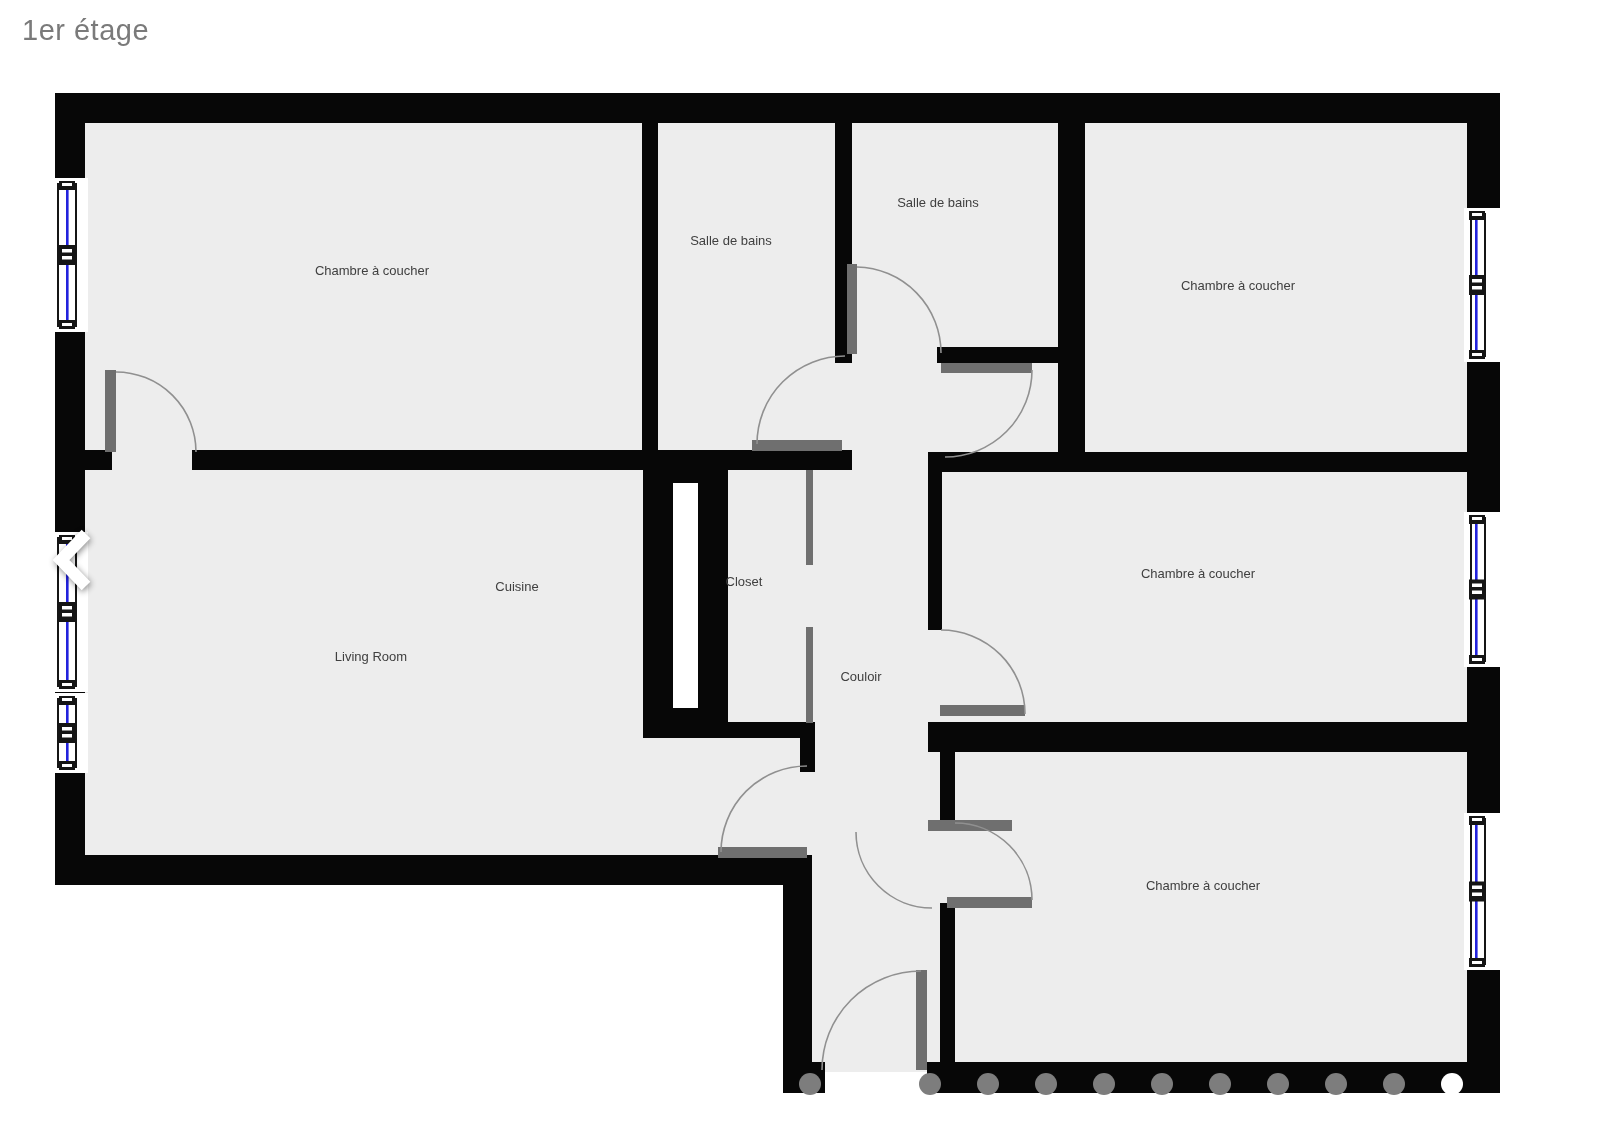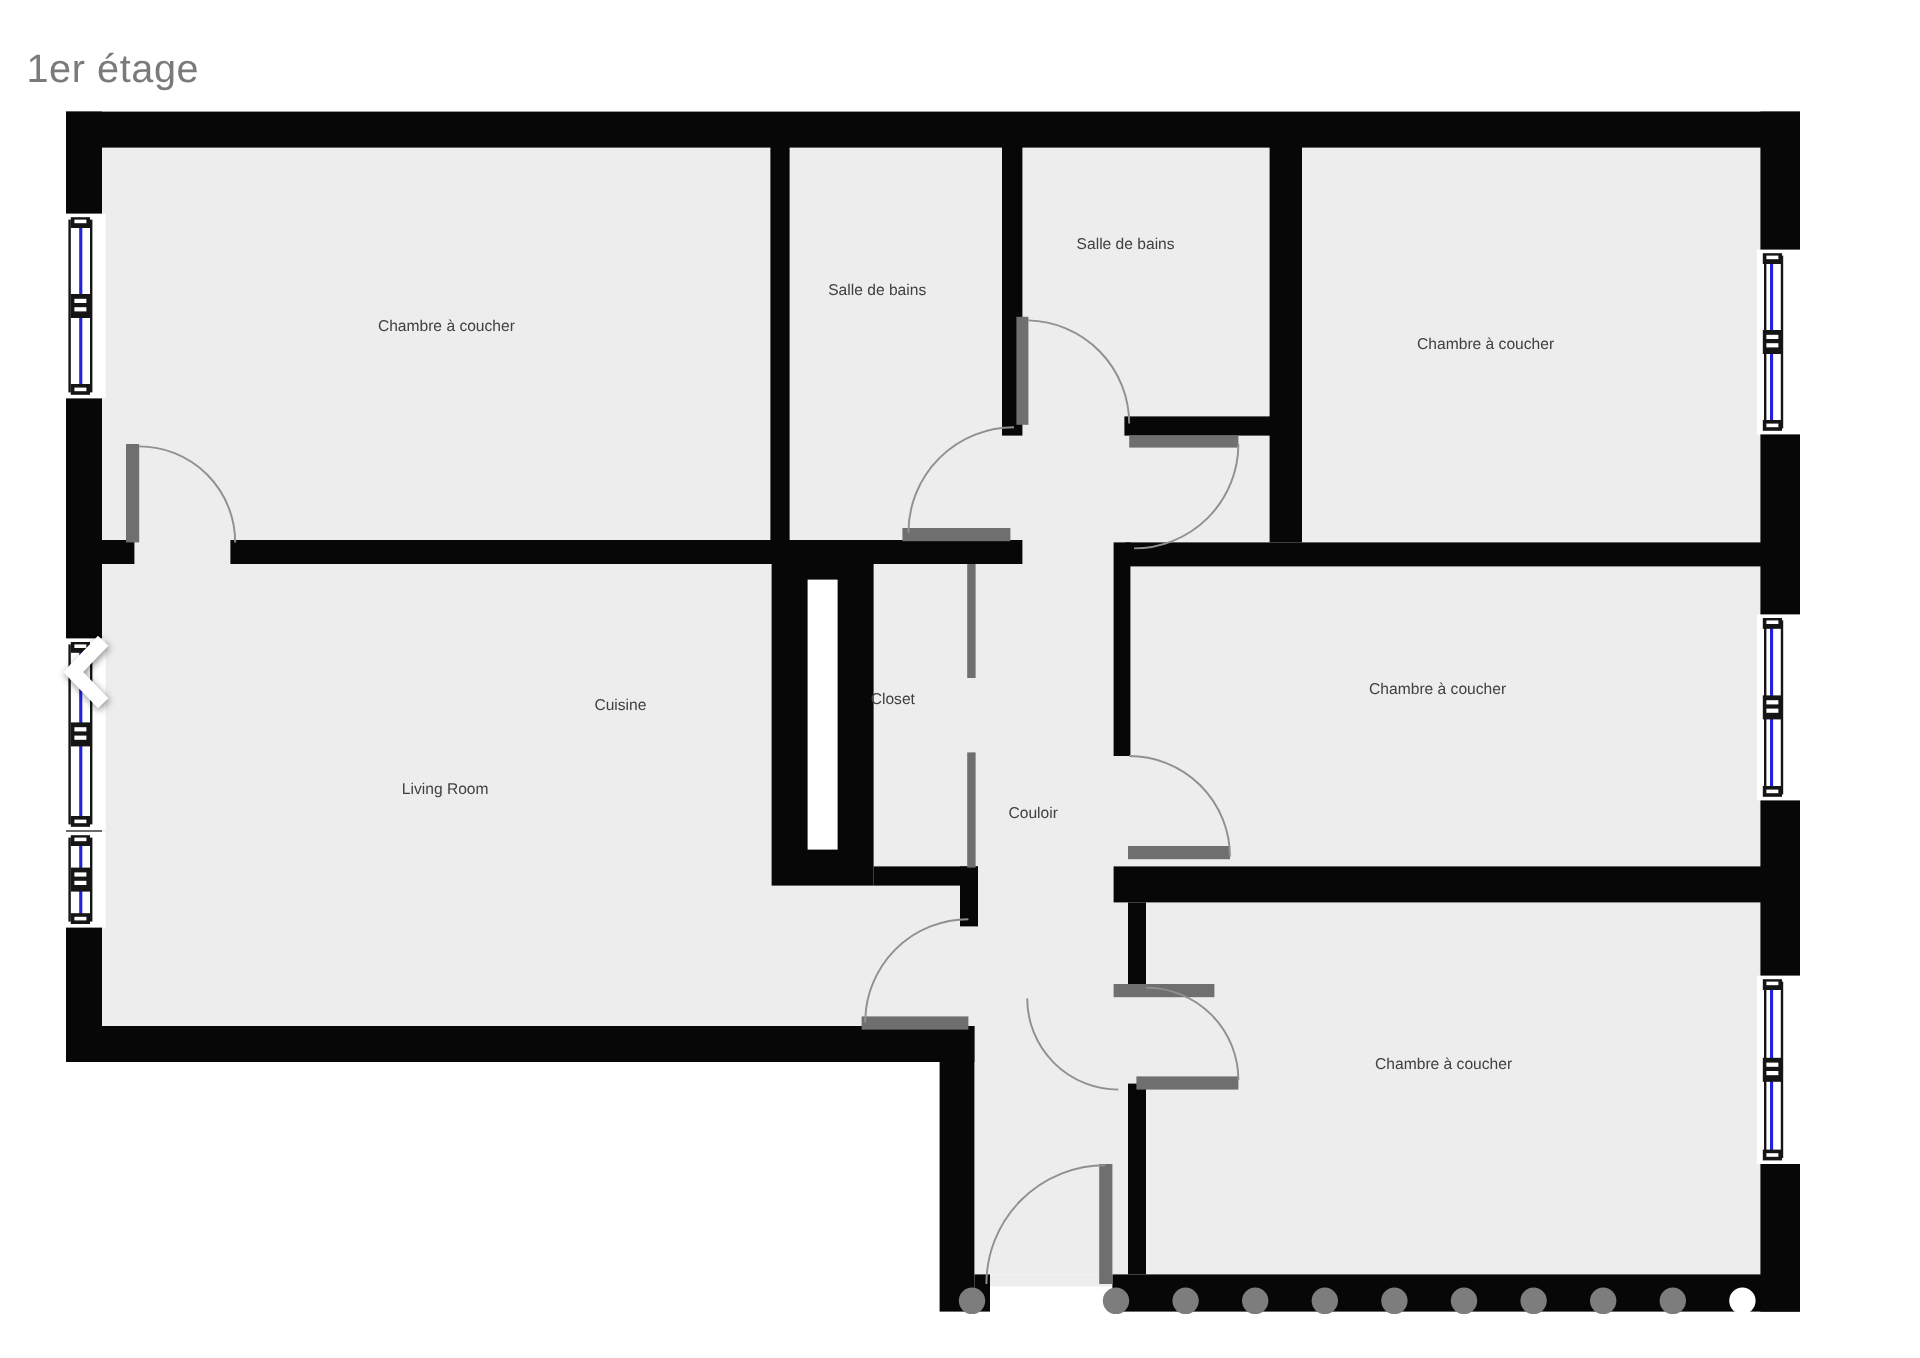--- a/index.html
+++ b/index.html
@@ -5,7 +5,7 @@
   html,body{margin:0;padding:0;background:#fff;}
   .stage{position:relative;width:1600px;height:1132px;background:#fff;overflow:hidden;
          font-family:"Liberation Sans","DejaVu Sans",sans-serif;}
-  .page-title{position:absolute;left:22px;top:38px;font-size:33px;color:#7a7a7a;
+  .page-title{position:absolute;left:22px;top:14px;font-size:29px;color:#7a7a7a;
               letter-spacing:0.5px;}
   svg{position:absolute;left:0;top:0;}
   .chevron{filter:drop-shadow(1px 2px 3px rgba(0,0,0,0.45));}

